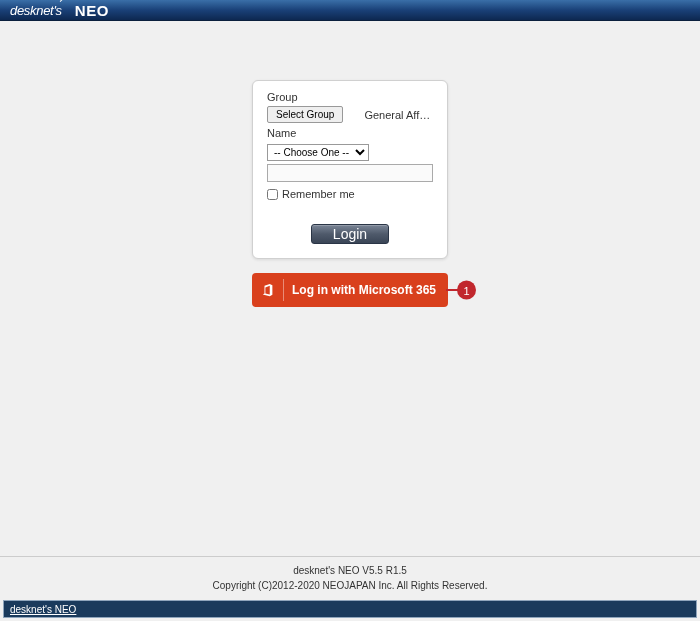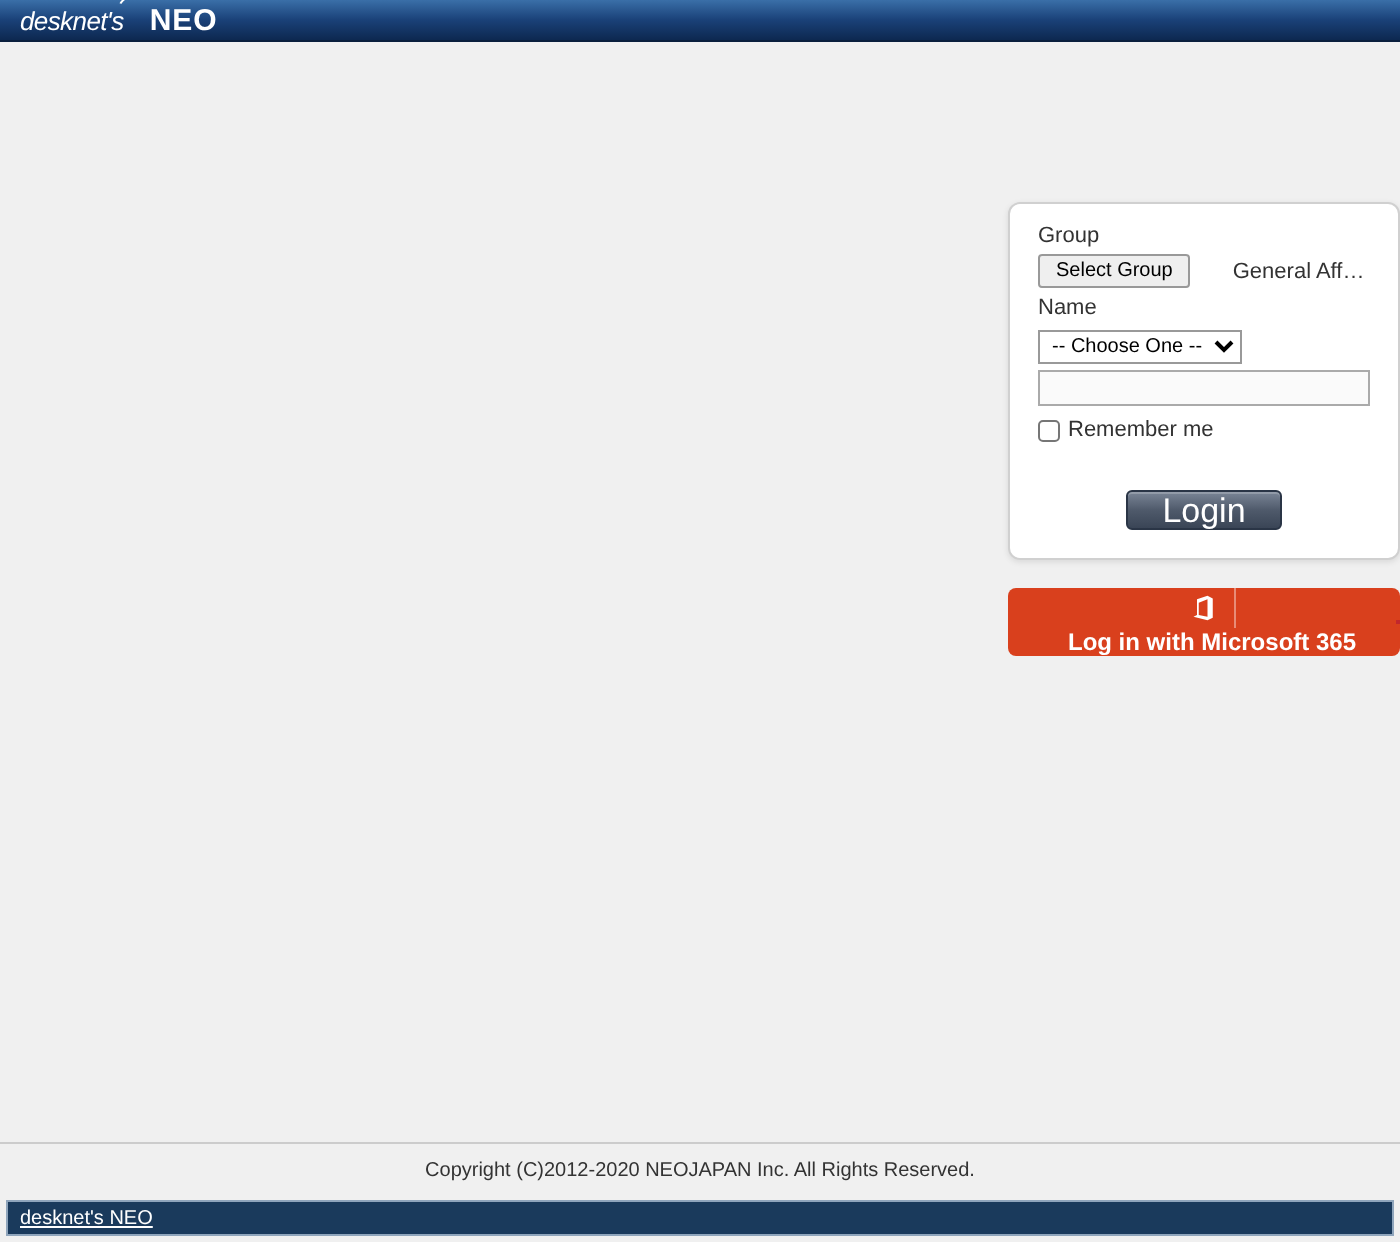--- a/index.html
+++ b/index.html
@@ -61,8 +61,8 @@
       height: 534px;
       display: flex;
       flex-direction: column;
-      align-items: flex-end;
-      padding-top: 80px;
+      align-items: center;
+      padding-top: 59px;
     }
     .login-box {
       background: white;

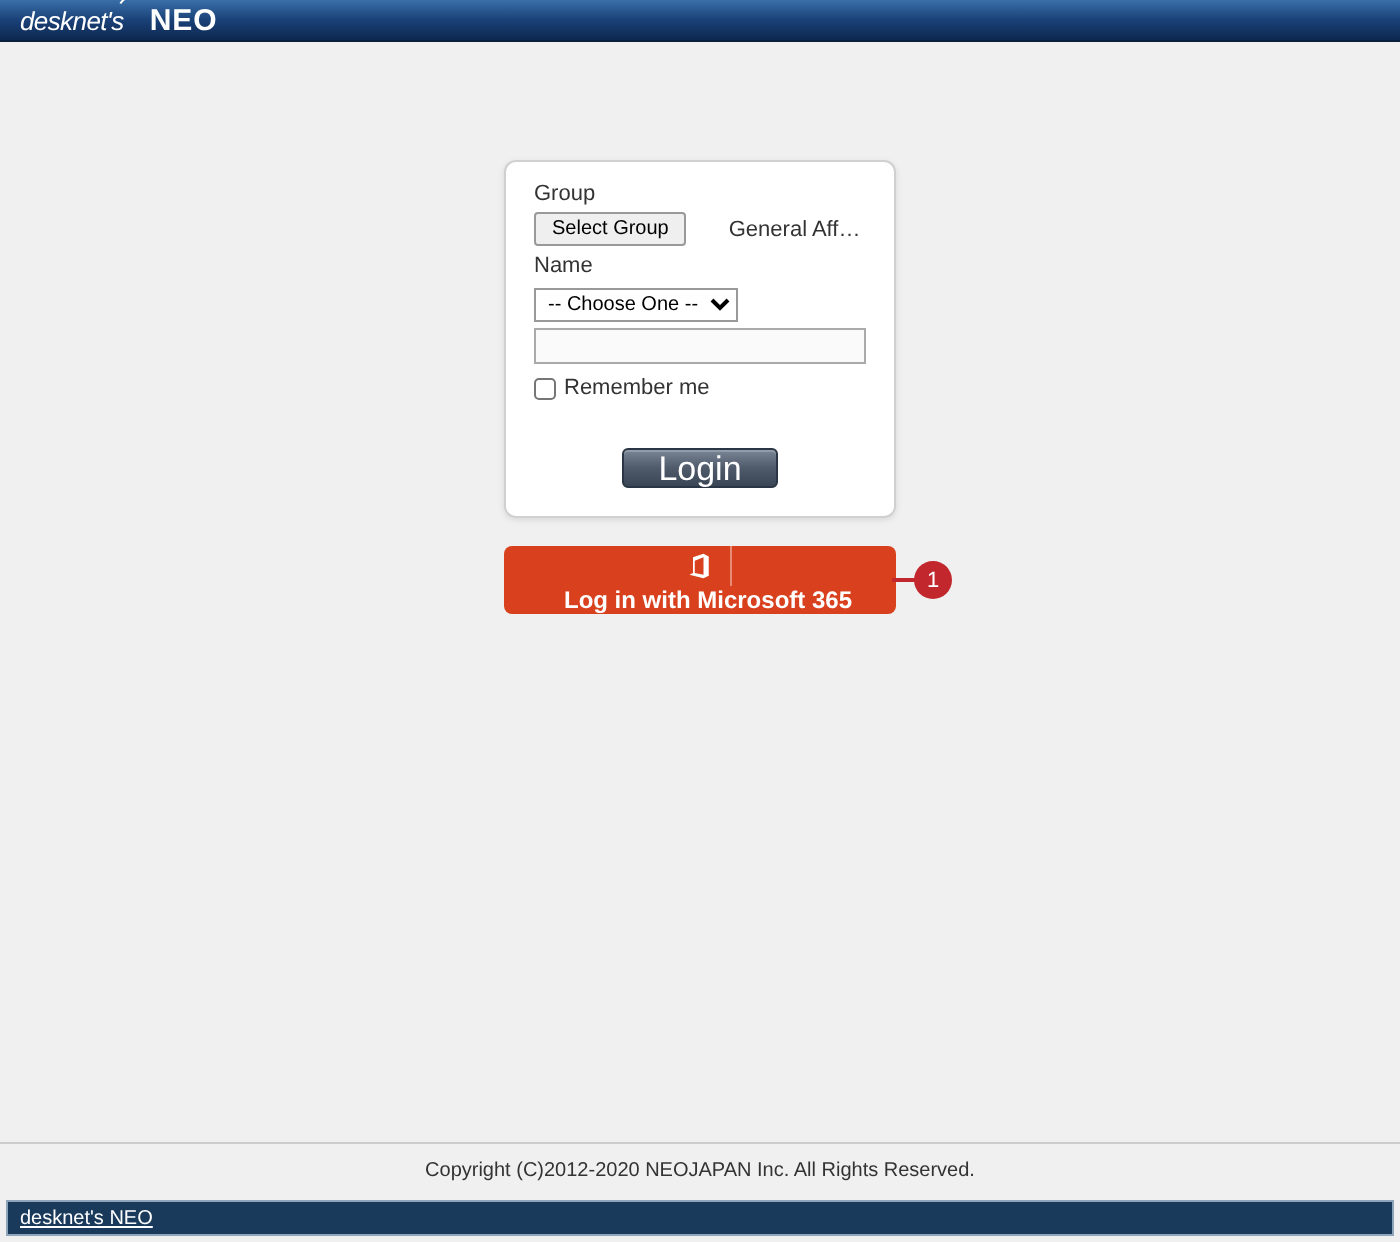--- a/index.html
+++ b/index.html
@@ -143,7 +143,7 @@
       border: 1px solid #2a3546;
       border-radius: 3px;
       color: white;
-      font-size: 17px;
+      font-size: 14px;
       cursor: pointer;
       box-shadow: inset 0 1px 0 rgba(255,255,255,0.2);
     }

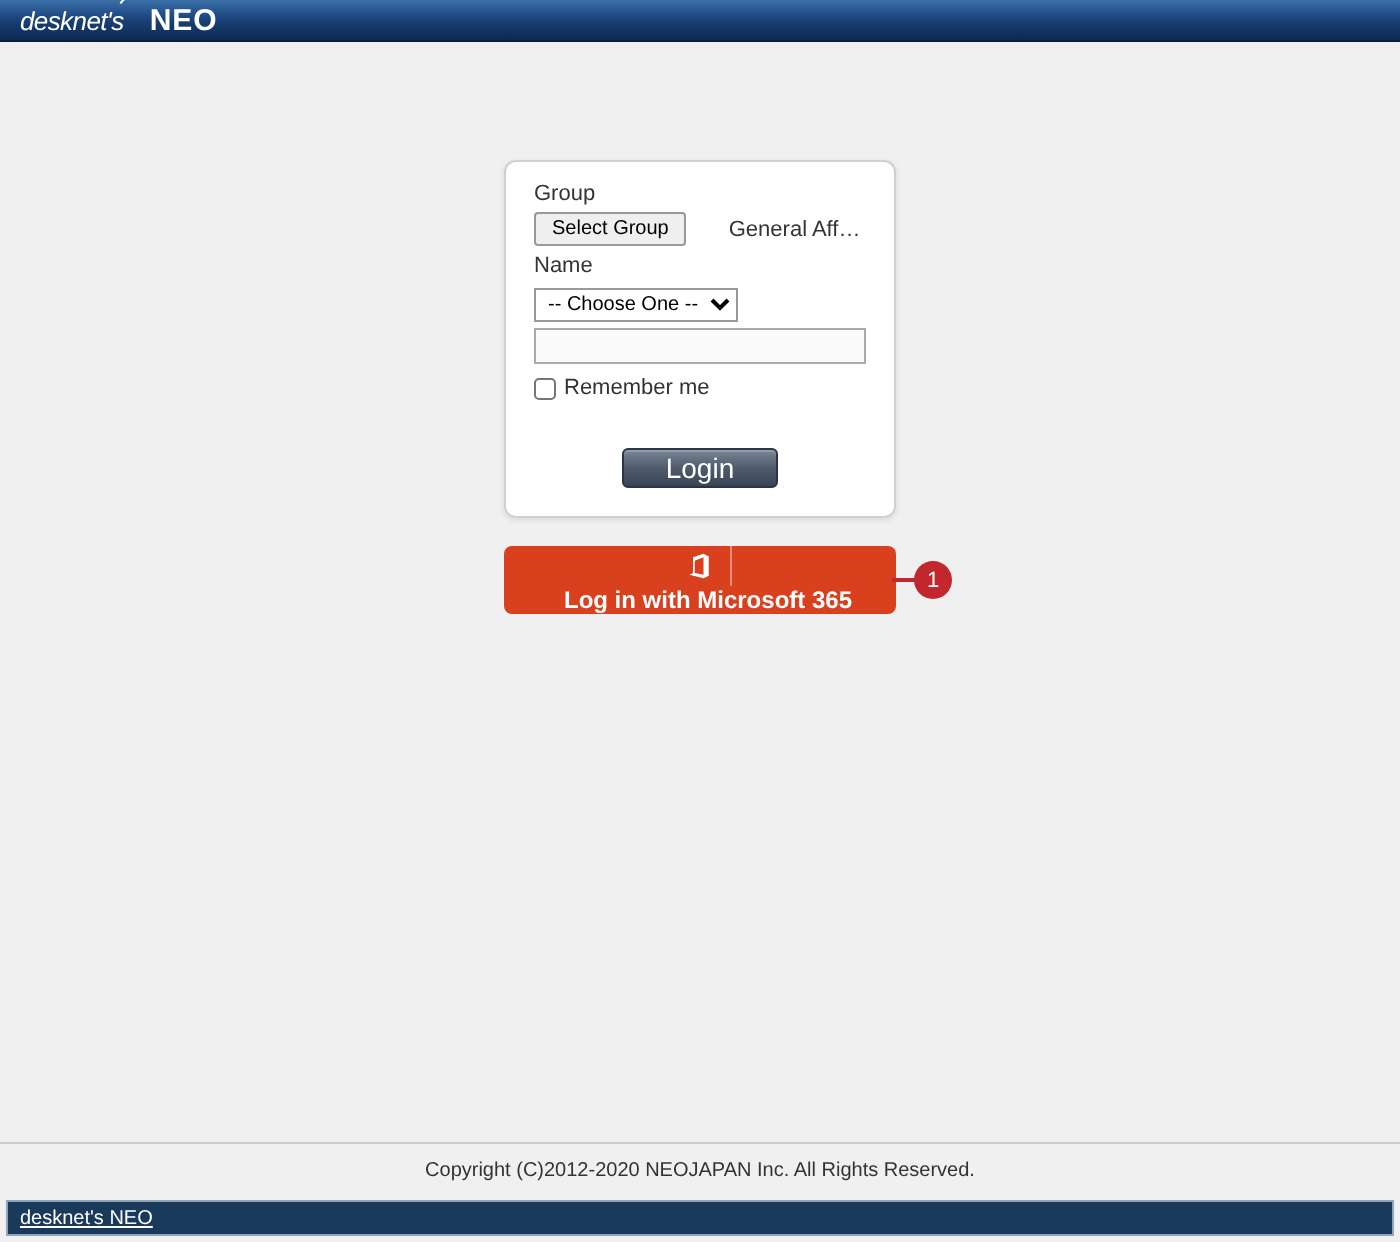--- a/index.html
+++ b/index.html
@@ -161,7 +161,6 @@
       height: 34px;
       cursor: pointer;
       padding: 0;
-      flex-direction: column;
     }
     .ms365-icon-wrap {
       width: 32px;

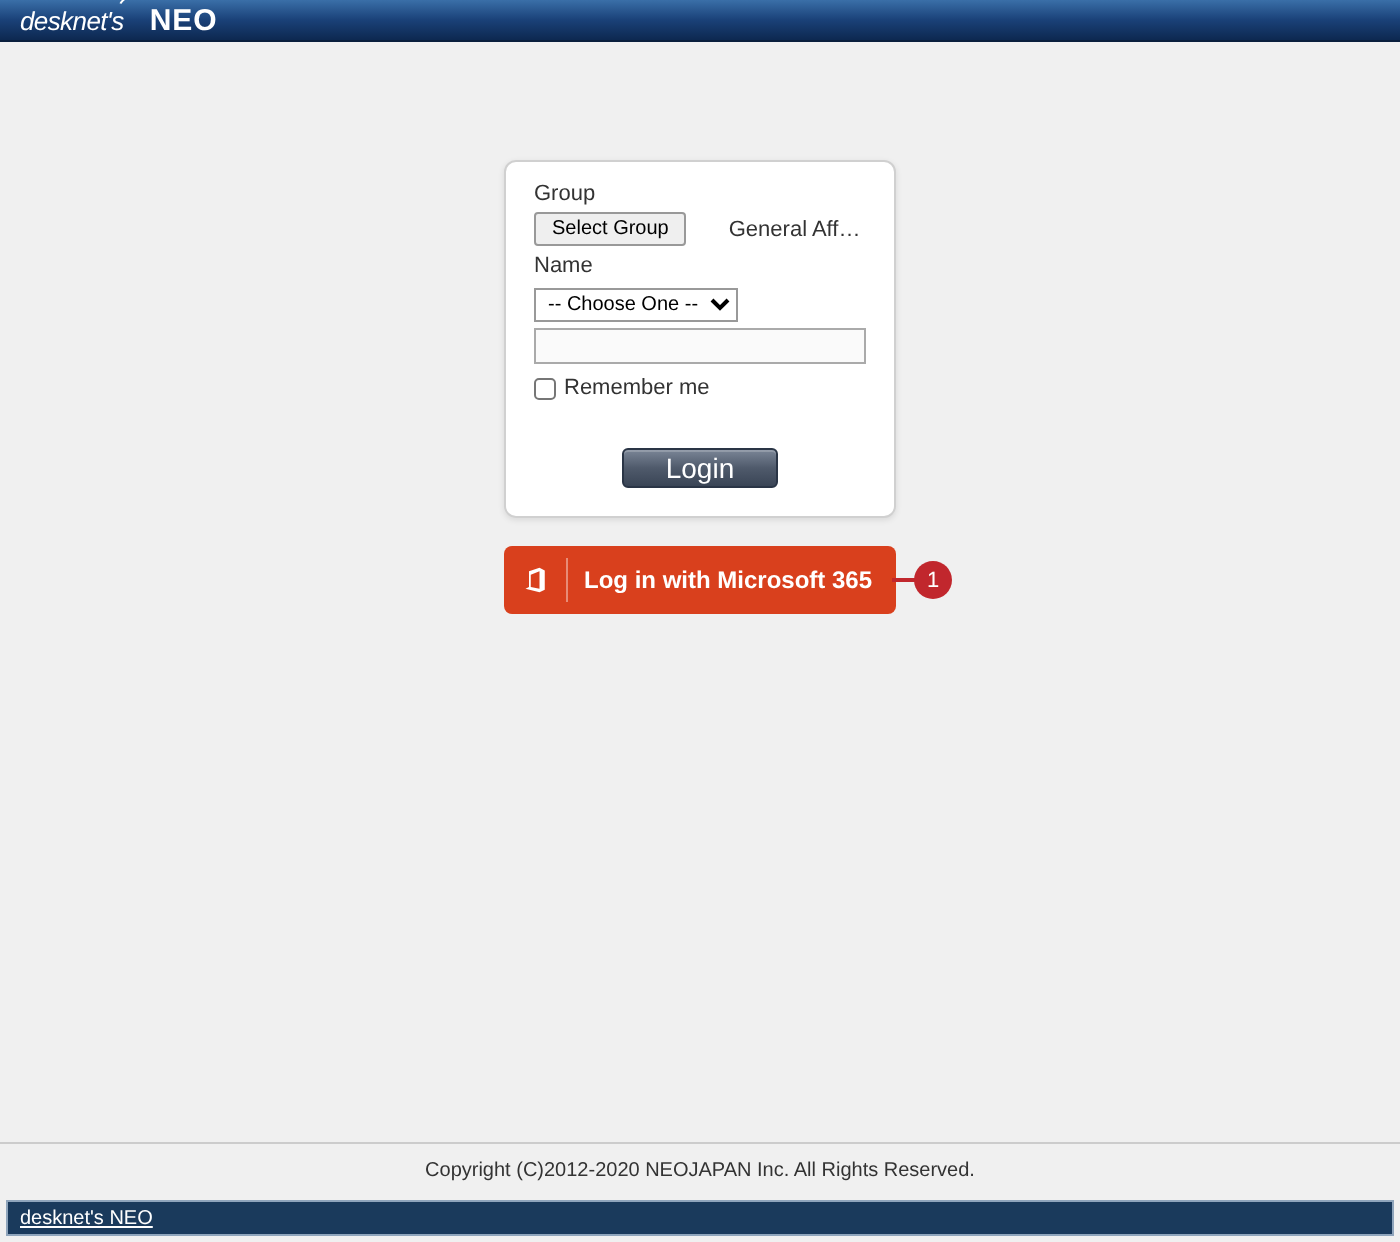--- a/index.html
+++ b/index.html
@@ -278,6 +278,7 @@
 </div>
 
 <div class="footer-info">
+  <div>desknet's NEO V5.5 R1.5</div>
   <div>Copyright (C)2012-2020 NEOJAPAN Inc. All Rights Reserved.</div>
 </div>
 

